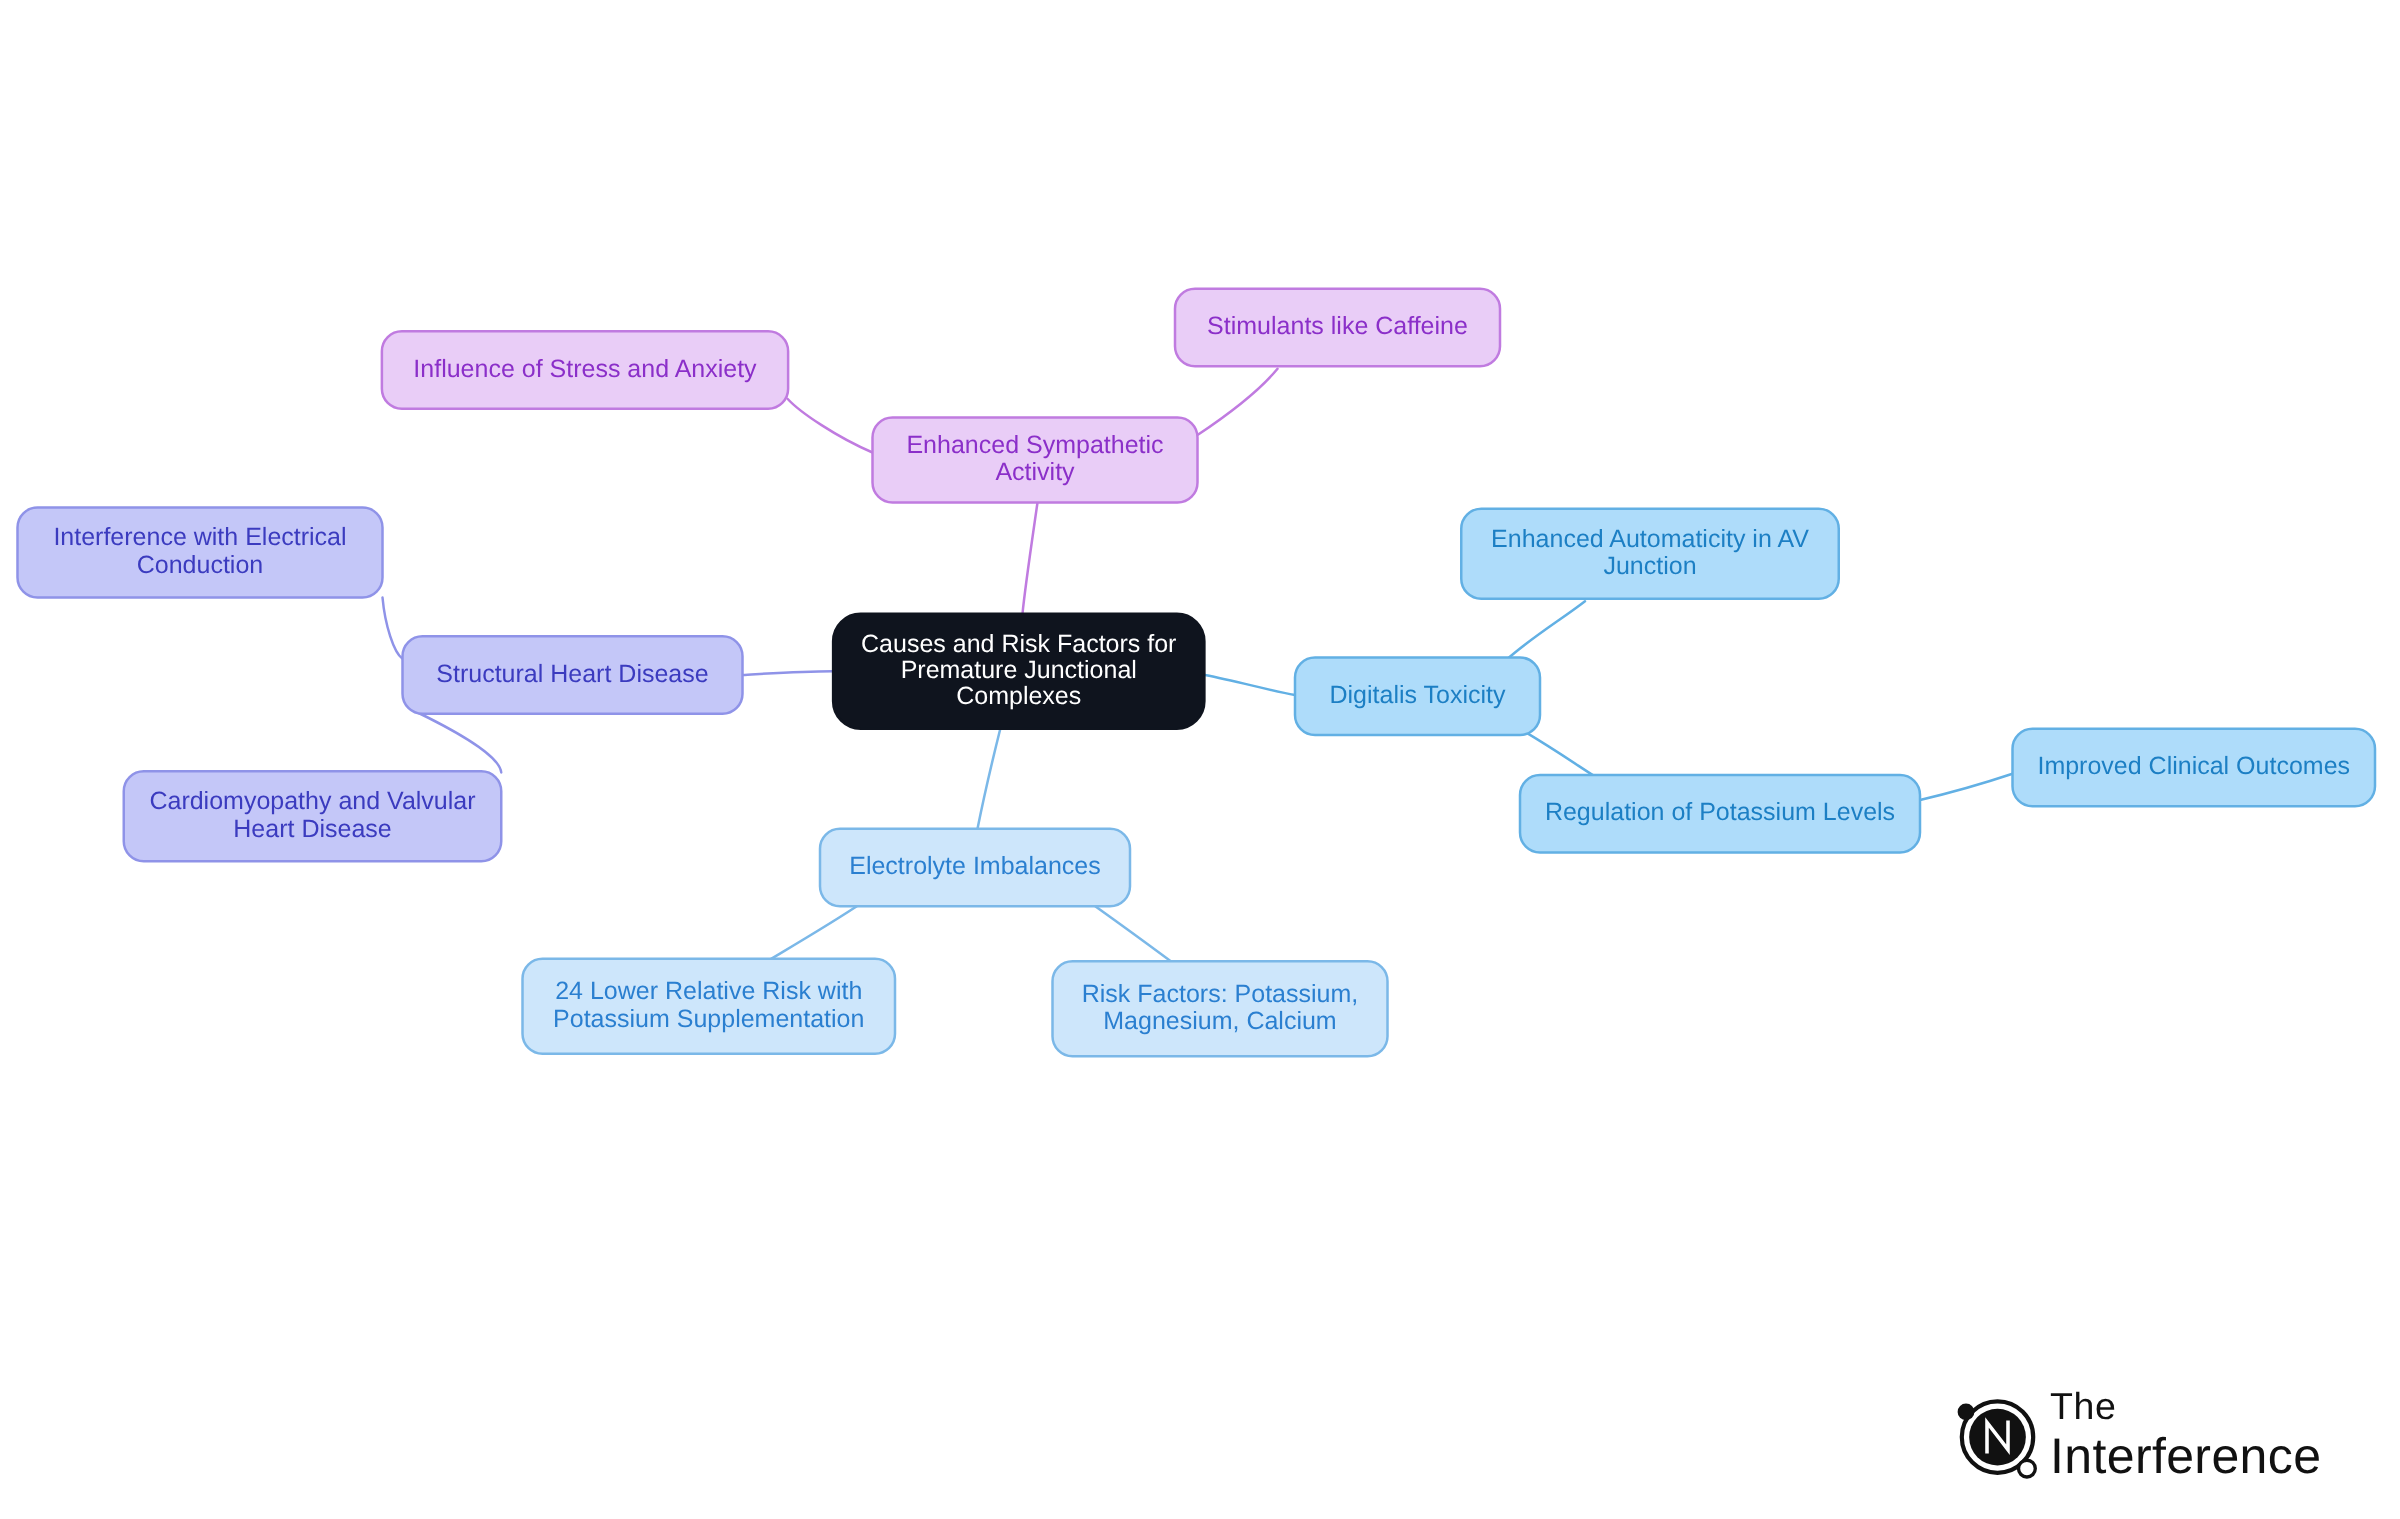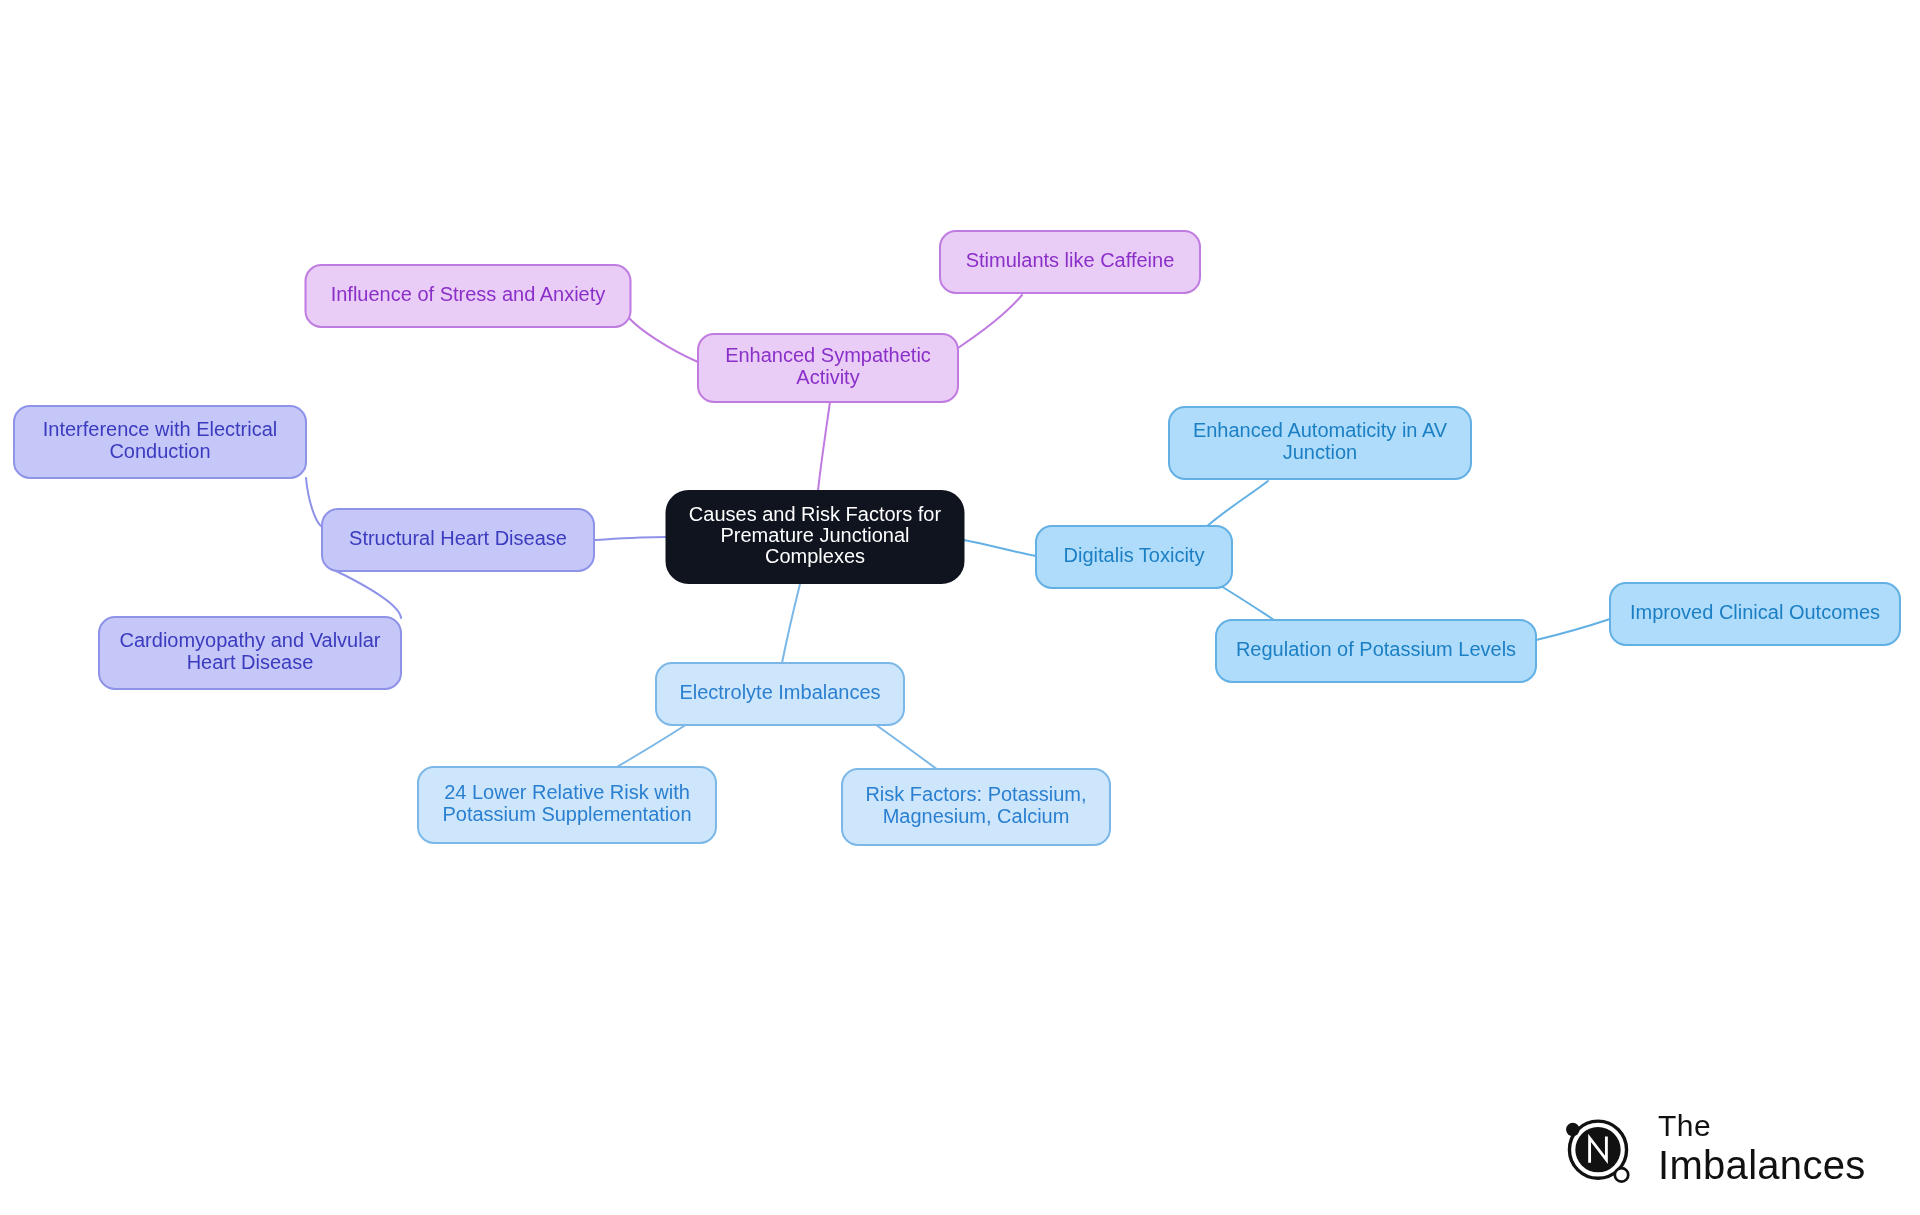--- a/index.html
+++ b/index.html
@@ -45,7 +45,6 @@
     top: 1106px;
     display: flex;
     align-items: center;
-    gap: 18px;
   }
   .logo-mark {
     width: 84px;

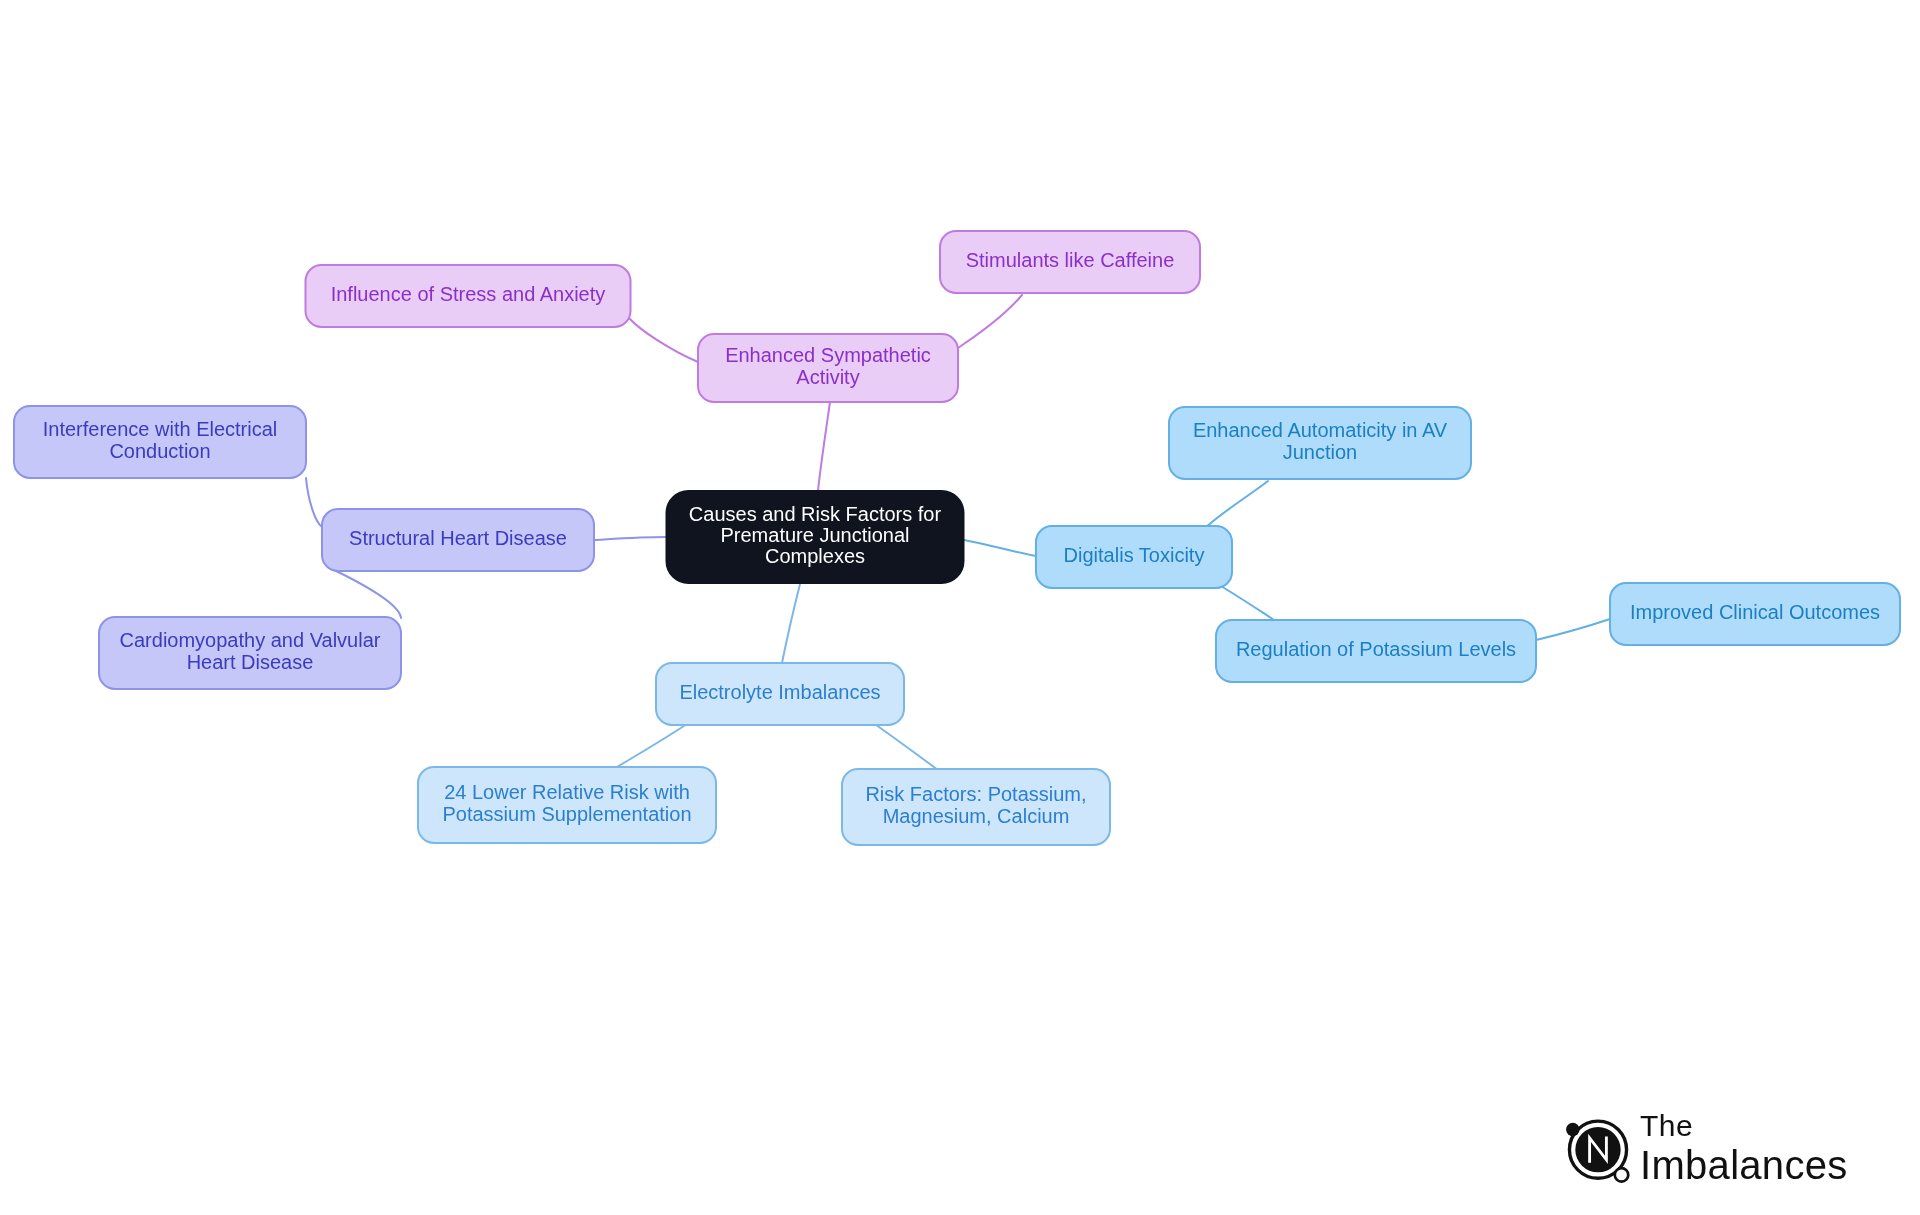--- a/index.html
+++ b/index.html
@@ -169,7 +169,7 @@
   </svg>
   <div class="logo-text">
     <span class="the">The</span>
-    <span class="brand">Imbalances</span>
+    <span class="brand">Interference</span>
   </div>
 </div>
 

